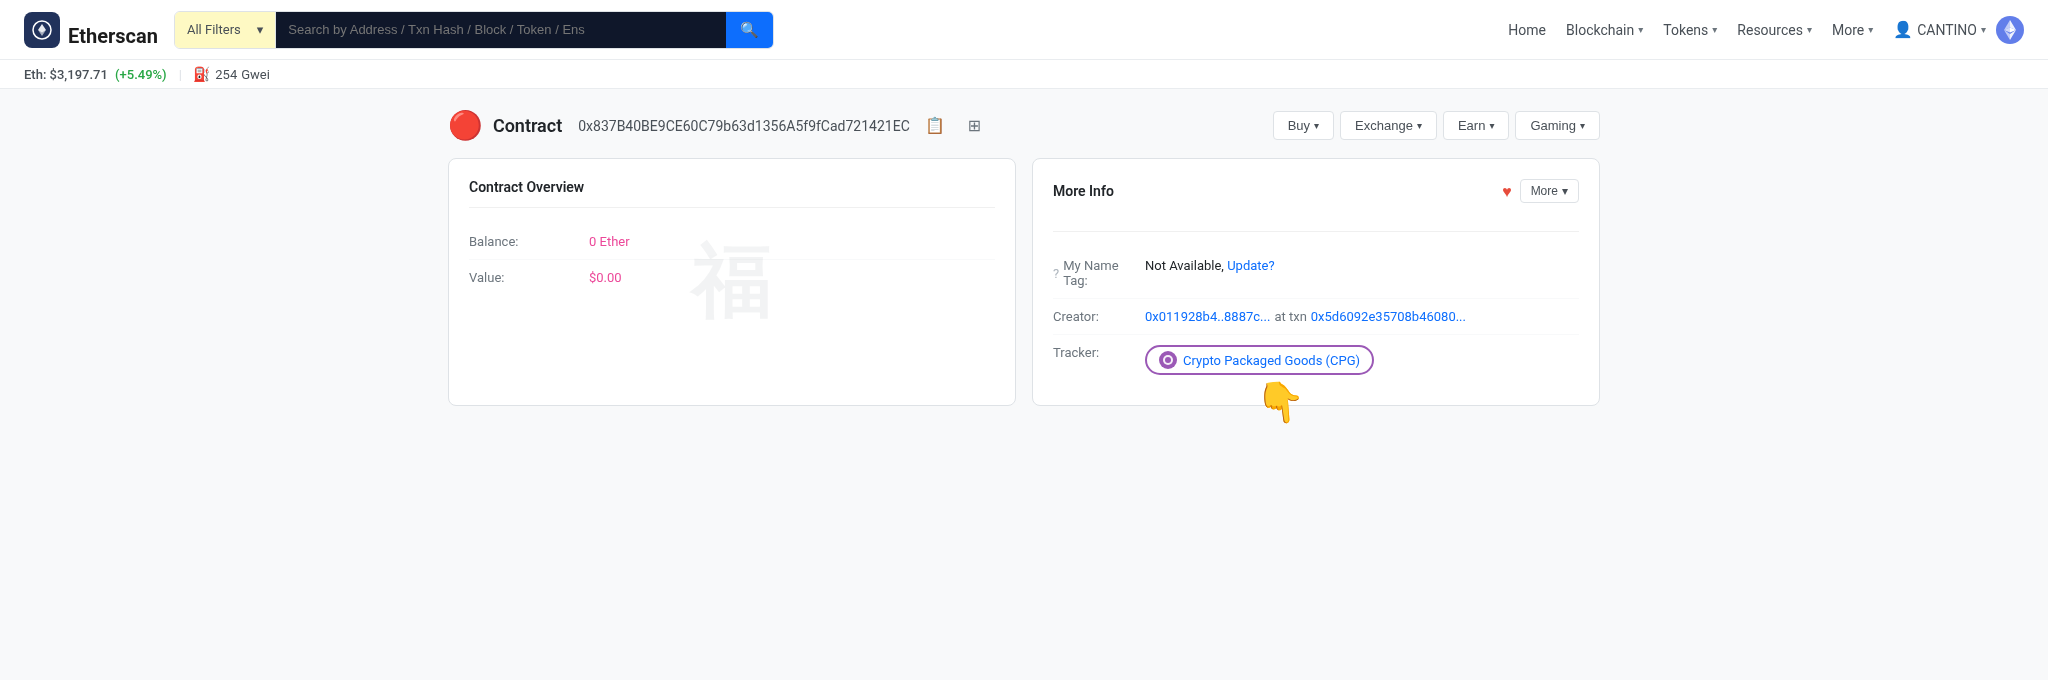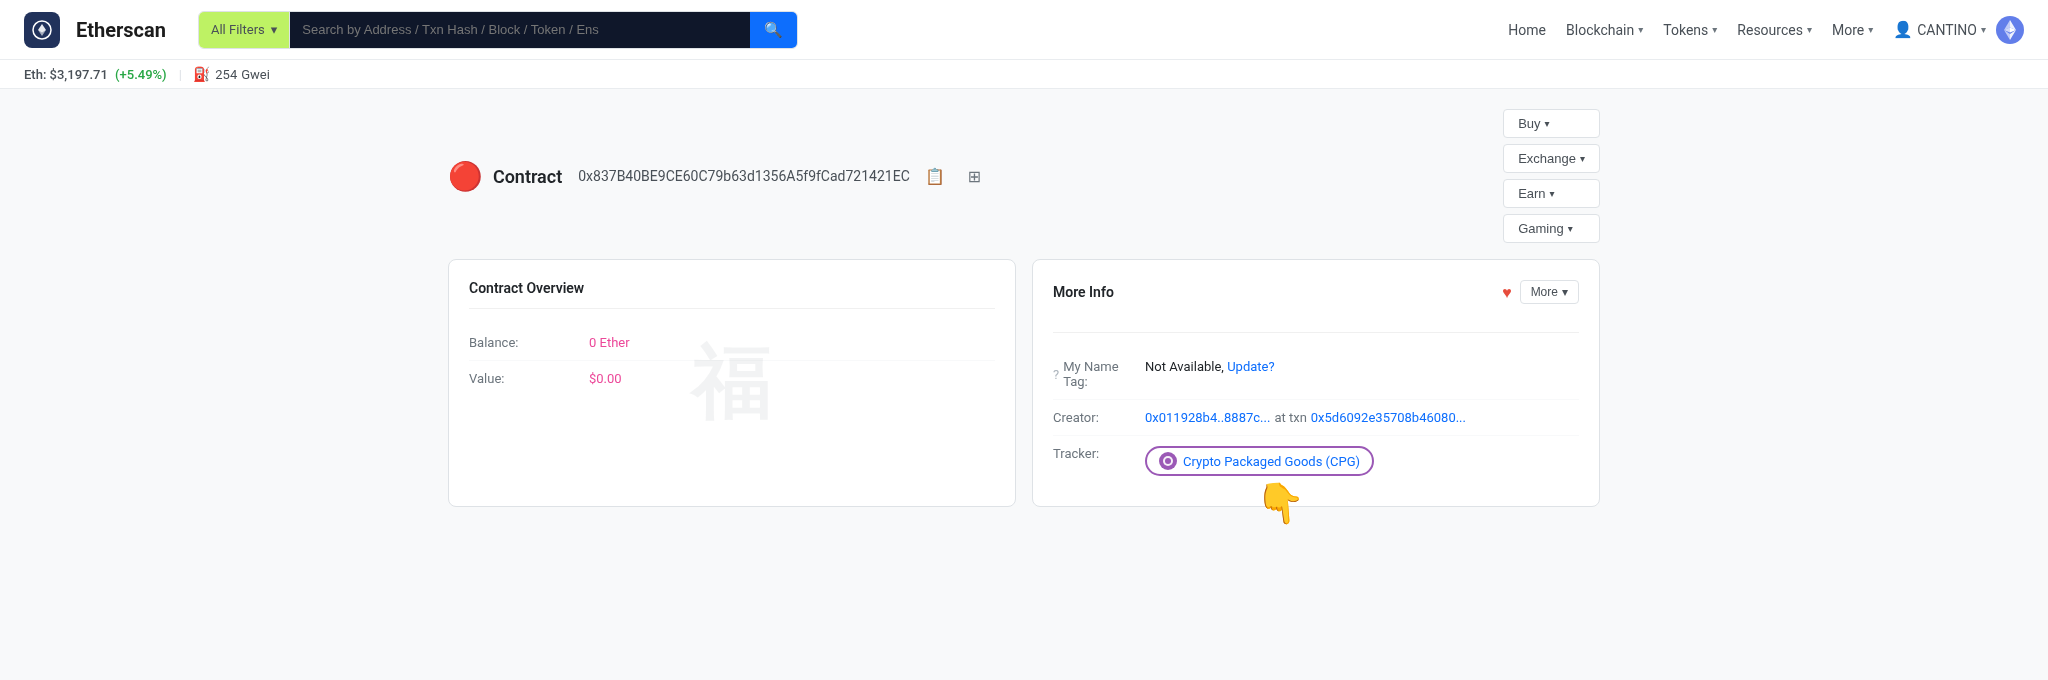--- a/index.html
+++ b/index.html
@@ -17,13 +17,12 @@
     }
     .navbar-brand {
       display: flex;
-      align-items: center;
-      gap: 16px;
+      align-items: flex-end;
+      gap: 8px;
       font-size: 20px;
       font-weight: 700;
       color: #1c1c1c;
       text-decoration: none;
-      margin-right: 16px;
     }
     .brand-logo {
       width: 36px; height: 36px;

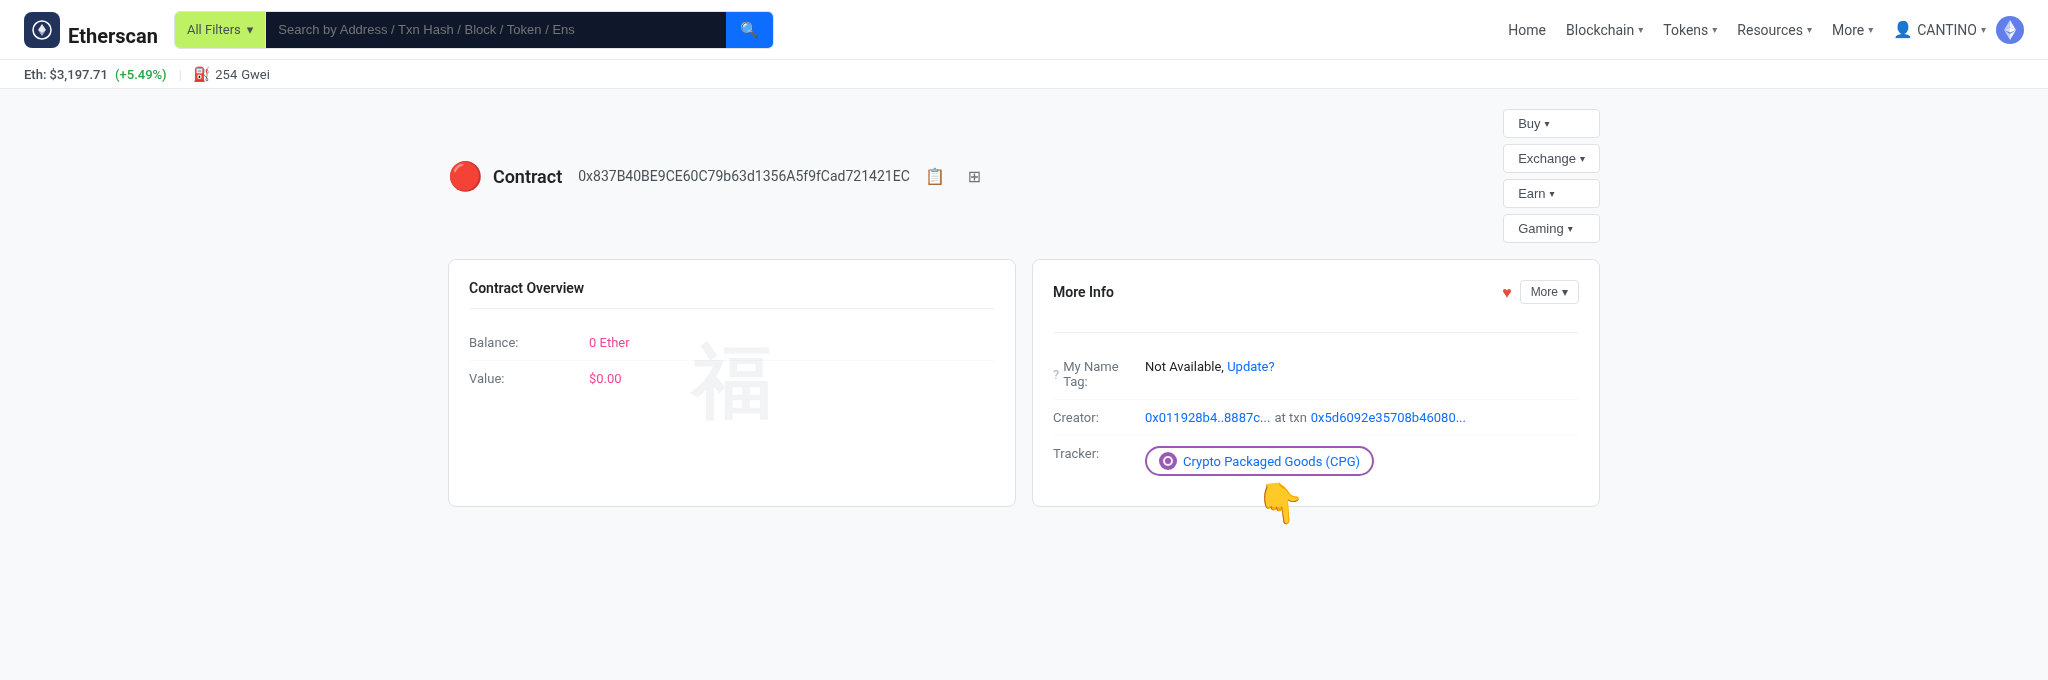--- a/index.html
+++ b/index.html
@@ -47,9 +47,9 @@
       display: flex;
       align-items: center;
       padding: 0 12px;
-      background: #bef264;
+      background: #fef9c3;
       border-right: 1px solid #dee2e6;
-      gap: 6px;
+      gap: 16px;
       cursor: pointer;
       white-space: nowrap;
       font-size: 13px;

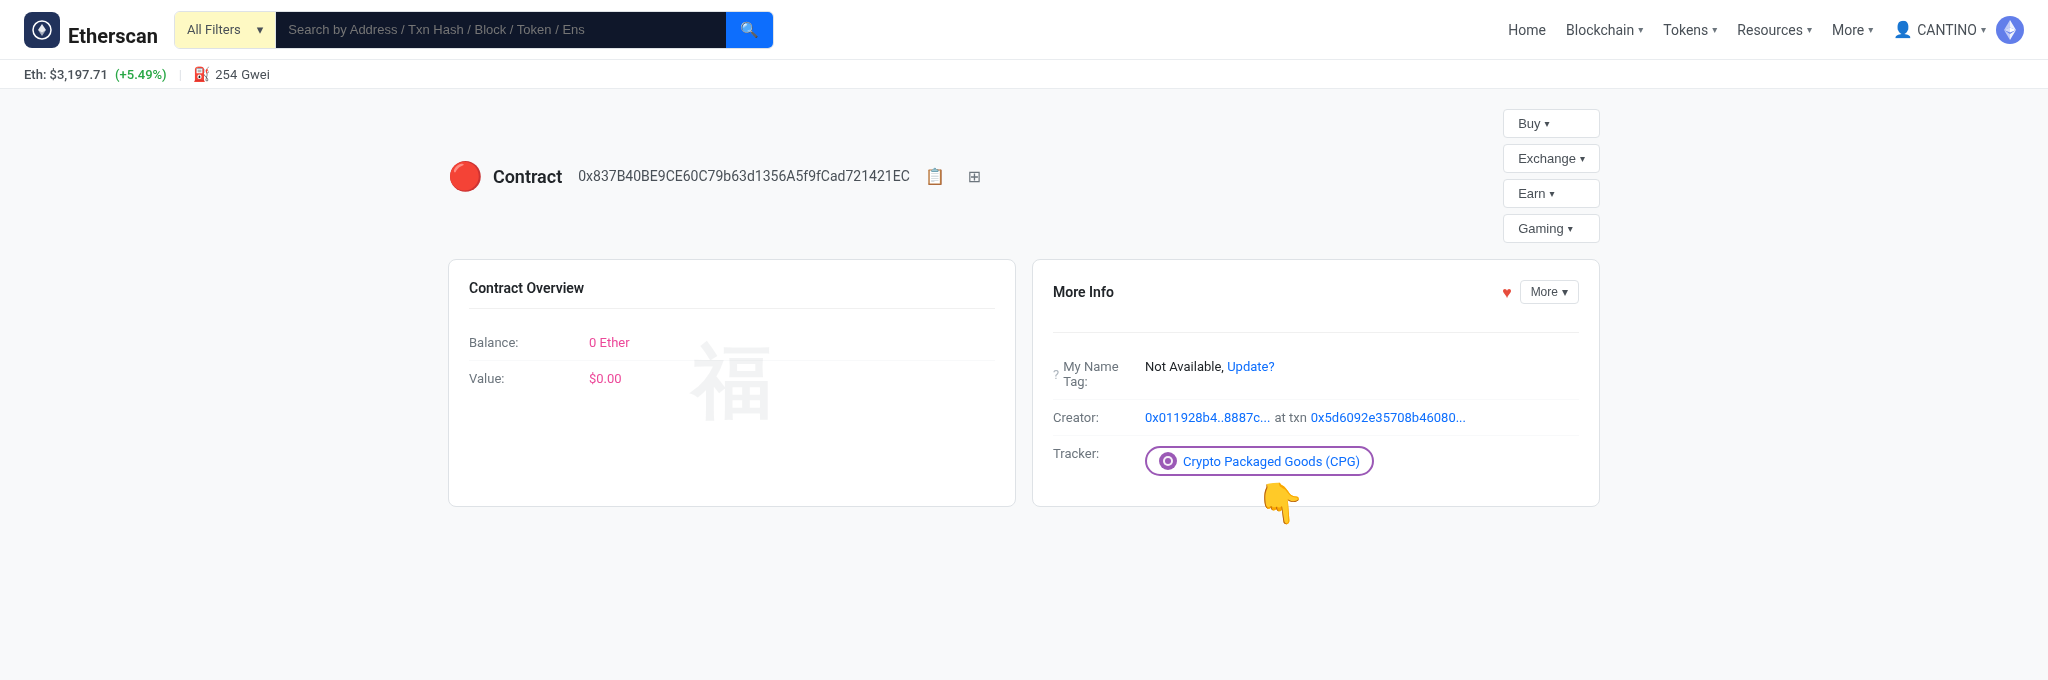--- a/index.html
+++ b/index.html
@@ -163,7 +163,6 @@
     .action-btns {
       display: flex;
       gap: 6px;
-      flex-direction: column;
     }
     .action-btn {
       display: flex;

